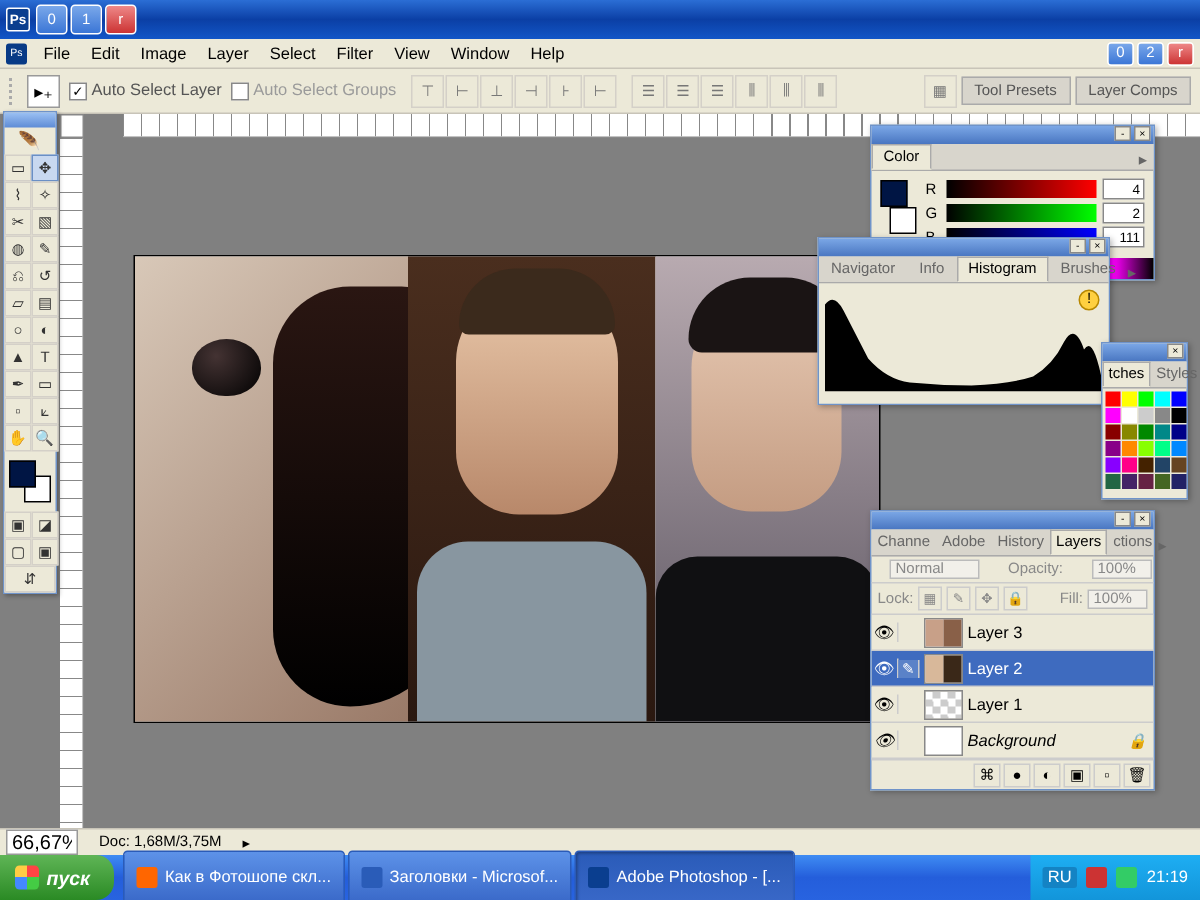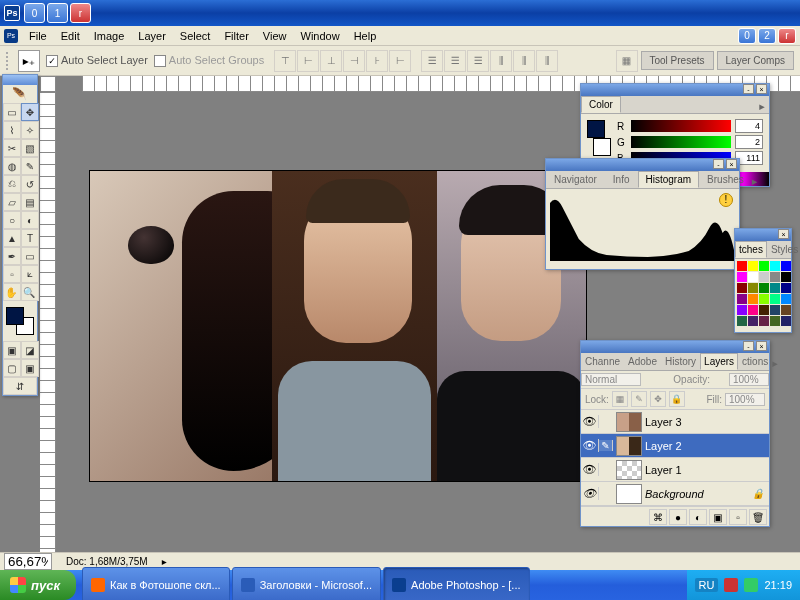--- a/index.html
+++ b/index.html
@@ -107,7 +107,7 @@
 
 
 .layers-panel { top: 340px; right: 30px; width: 190px; }
-.layers-opt { display:flex; align-items:center; padding:2px 0; gap:19px; color:#888; font-size:10px; border-bottom:1px solid #ccc;}
+.layers-opt { display:flex; align-items:center; padding:2px 12px; gap:19px; color:#888; font-size:10px; border-bottom:1px solid #ccc;}
 .layers-opt .sel { border:1px solid #bbb; padding:0 3px; flex:0 0 60px; background:#f2f0ea;}
 .layers-lock { display:flex; align-items:center; padding:2px 4px; gap:3px; font-size:10px; border-bottom:1px solid #ccc; color:#888;}
 .lock-btn{width:16px;height:16px;border:1px solid #ccc;background:#ece9d8;font-size:9px;display:flex;align-items:center;justify-content:center;}

